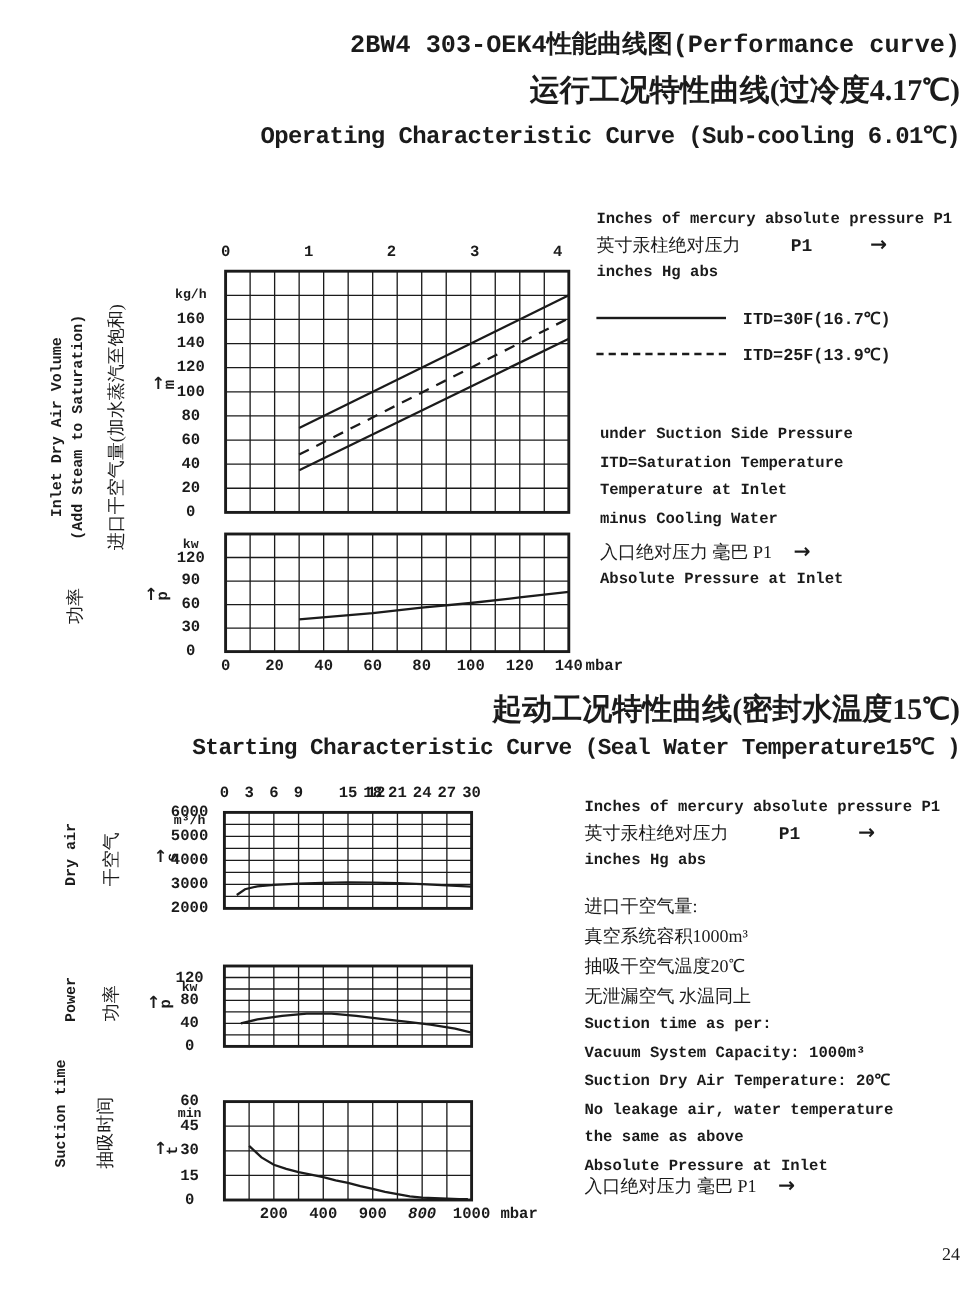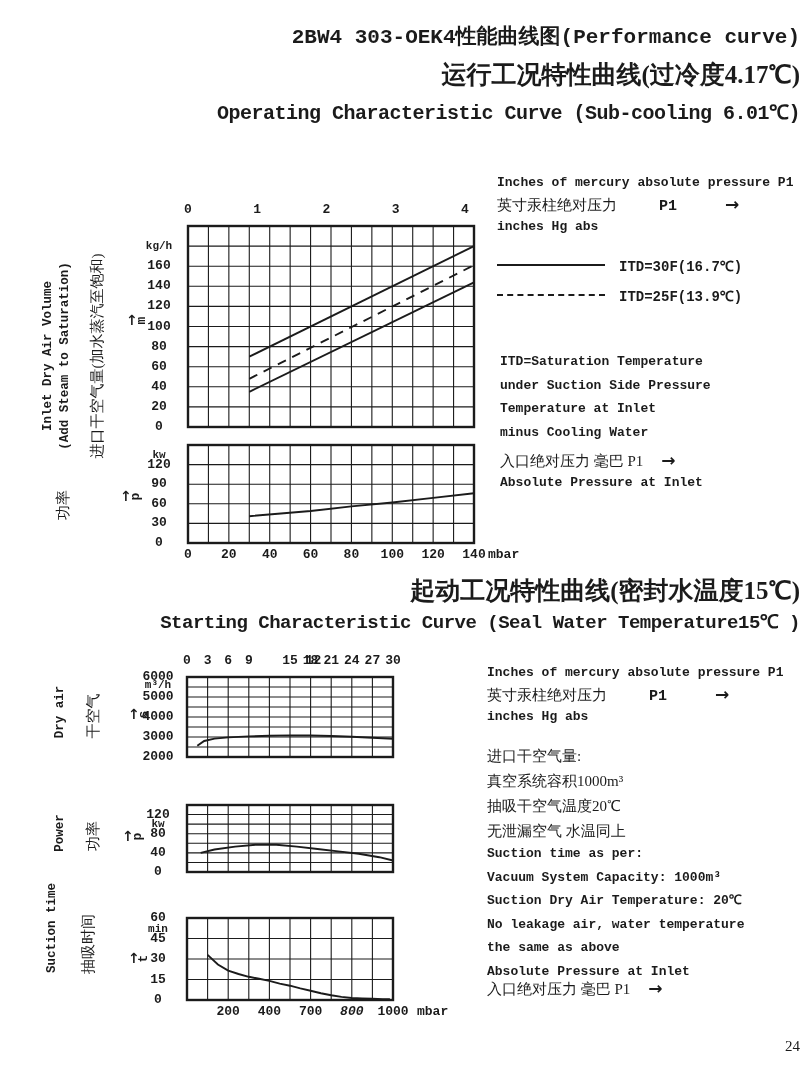--- a/index.html
+++ b/index.html
@@ -179,8 +179,8 @@
   </div>
 
 <div class="abs note-en" style="left:500px;top:350px;width:300px;">
+    <div>under Suction Side Pressure</div>
     <div>ITD=Saturation Temperature</div>
-    <div>under Suction Side Pressure</div>
     <div>Temperature at Inlet</div>
     <div>minus Cooling Water</div>
   </div>

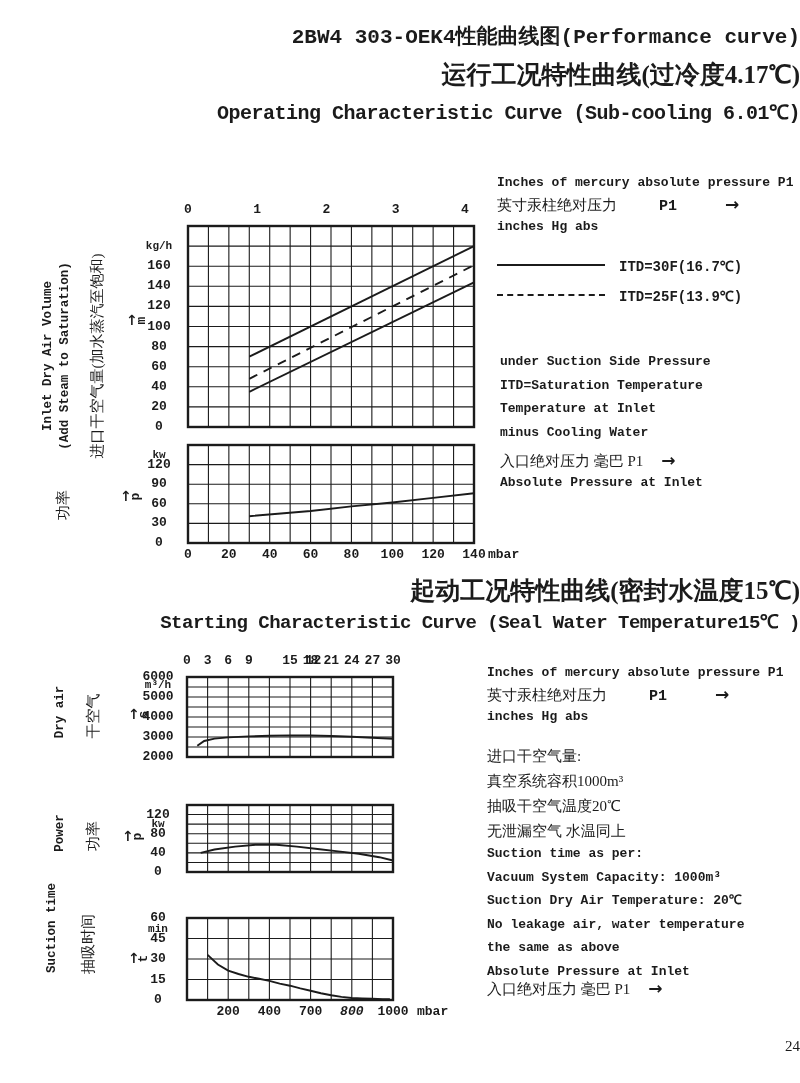--- a/index.html
+++ b/index.html
@@ -318,7 +318,7 @@
     <span class="tick ytick" style="left: -52px; top: 74px; width: 46px;">0</span>
     <span class="tick xtick" style="left: 21.2px; top: 86px; width: 40px;">200</span>
     <span class="tick xtick" style="left: 62.4px; top: 86px; width: 40px;">400</span>
-    <span class="tick xtick" style="left: 103.6px; top: 86px; width: 40px;">700</span>
+    <span class="tick xtick" style="left: 103.6px; top: 86px; width: 40px;">900</span>
     <span class="tick xtick" style="left: 144.8px; top: 86px; width: 40px; font-style: italic;">800</span>
     <span class="tick xtick" style="left: 186px; top: 86px; width: 40px;">1000</span>
     <span class="tick xunit" style="left: 230px; top: 86px;">mbar</span>

